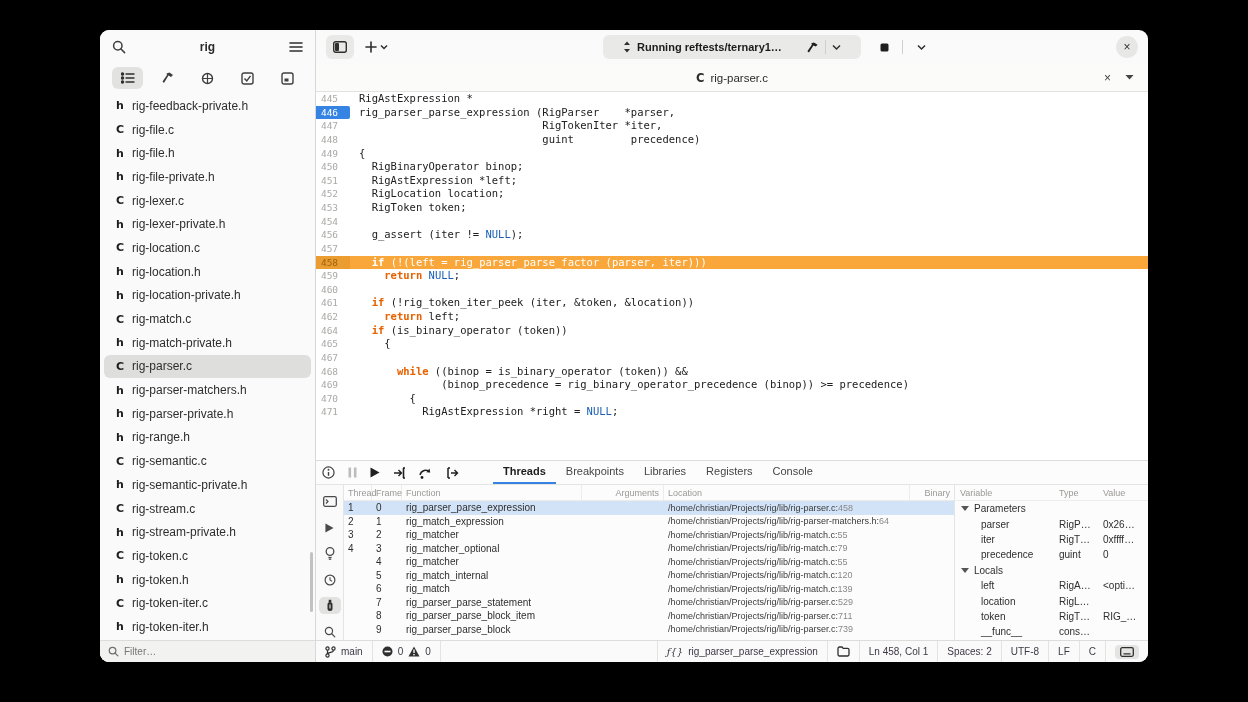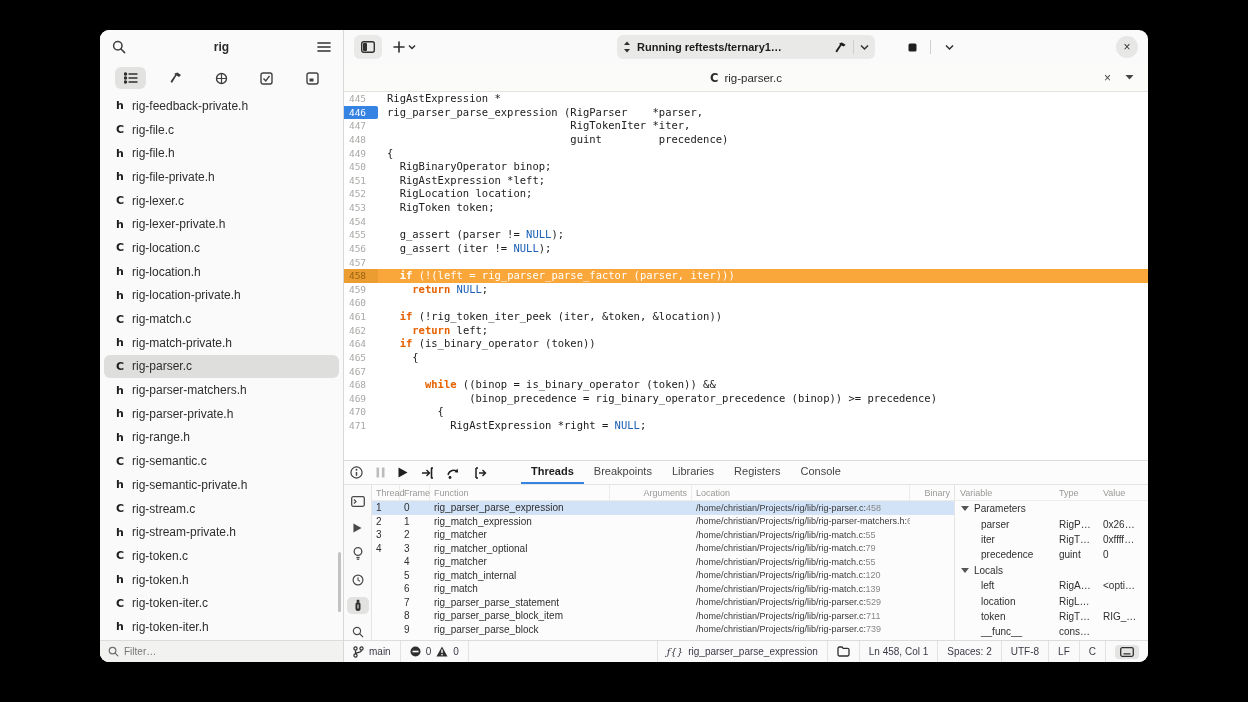--- a/index.html
+++ b/index.html
@@ -9,7 +9,7 @@
             background:#fafafa; border-radius:9px; overflow:hidden; display:flex;
             box-shadow:0 8px 30px rgba(0,0,0,.6); font-size:11px; color:#2e2e2e; }
   
-  .sidebar { width:244px; display:flex; flex-direction:column; background:#fafafa;
+  .sidebar { width:216px; display:flex; flex-direction:column; background:#fafafa;
              border-right:1px solid #d8d8d8; }
   .sb-header { height:34px; display:flex; align-items:center; padding:0 12px; }
   .sb-title { flex:1; text-align:center; font-weight:bold; font-size:12px; color:#2b2b2b; }

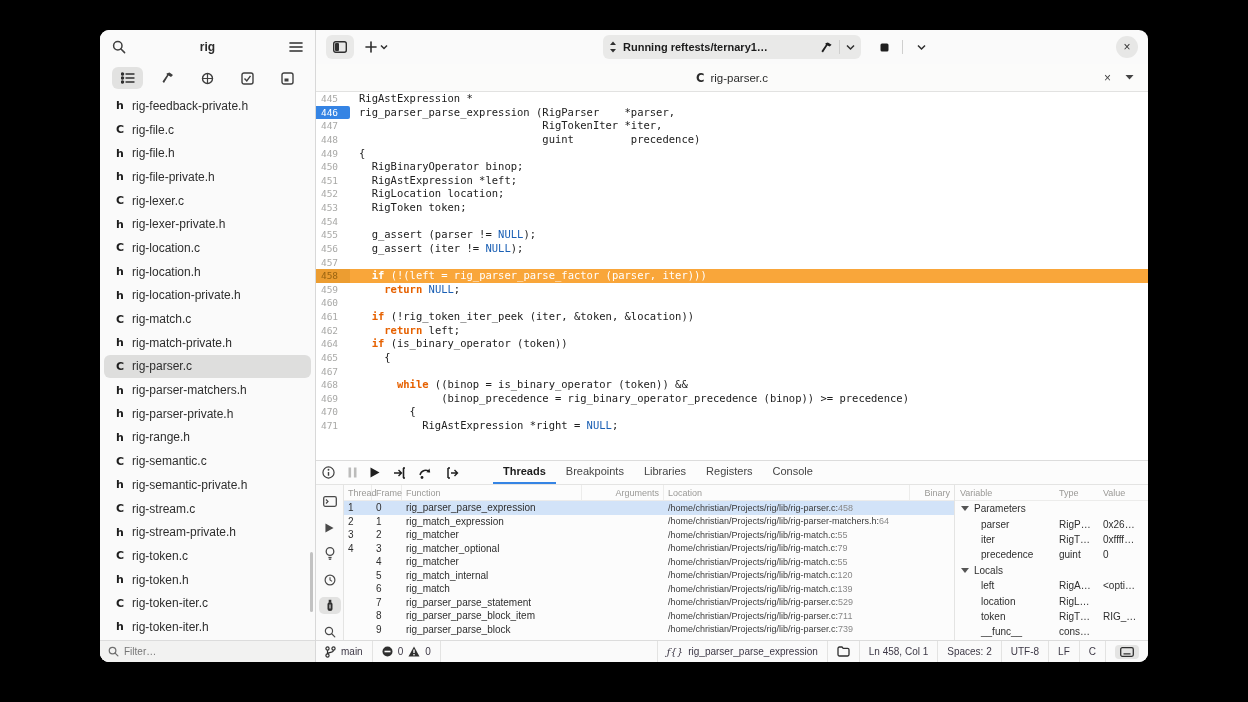--- a/index.html
+++ b/index.html
@@ -34,7 +34,7 @@
           border-radius:6px; gap:3px; padding:0 5px; }
   .hbtn.bg { background:#e9e9e8; }
   .omnibar { position:absolute; left:50%; transform:translateX(-50%); height:24px; width:258px;
-             background:#e9e9e8; border-radius:6px; display:flex; align-items:center; padding:0 6px; gap:6px; }
+             background:#e9e9e8; border-radius:6px; display:flex; align-items:center; padding:0 20px; gap:6px; }
   .omnibar-text { flex:1; font-size:11px; font-weight:bold; color:#1c1c1c; white-space:nowrap; overflow:hidden; }
   .vsep { width:1px; height:14px; background:#cfcfce; }
   .closebtn { width:22px; height:22px; border-radius:50%; background:#e7e7e6; display:flex;

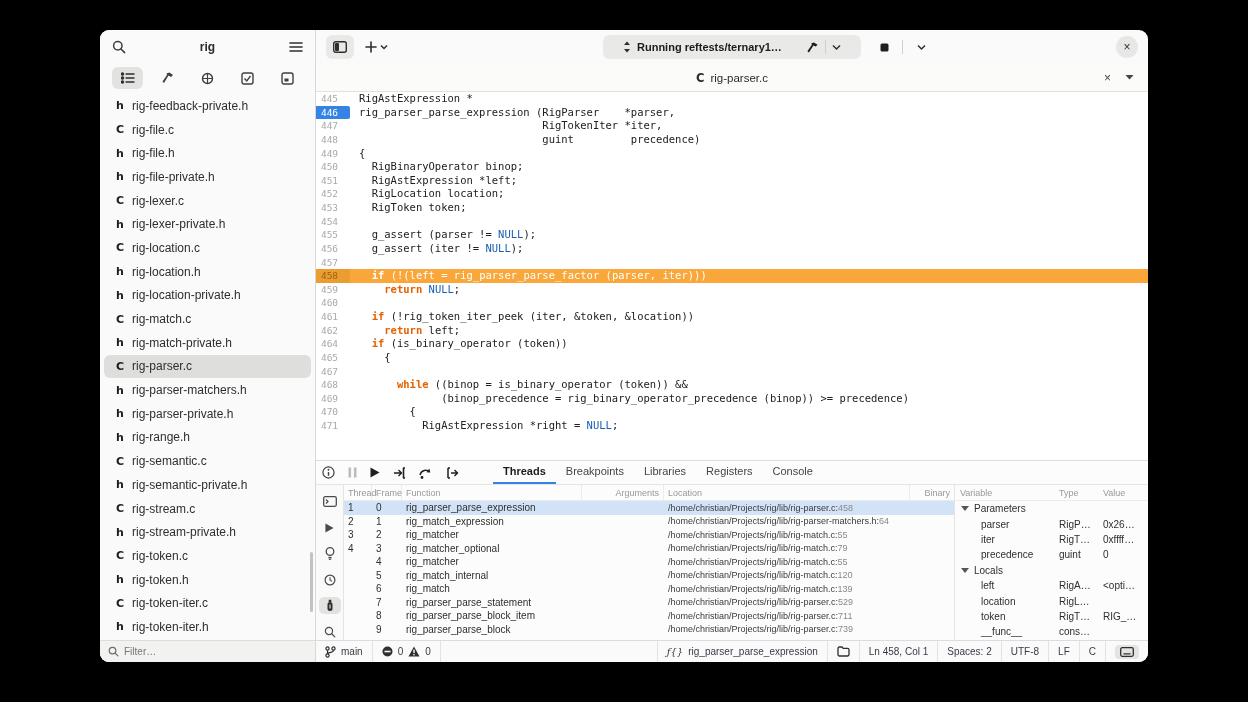--- a/index.html
+++ b/index.html
@@ -356,7 +356,6 @@
           <div class="cl"><span class="gut">452</span><span class="codetext"><span class="p">  RigLocation location;</span></span></div>
           <div class="cl"><span class="gut">453</span><span class="codetext"><span class="p">  RigToken token;</span></span></div>
           <div class="cl"><span class="gut">454</span><span class="codetext"></span></div>
-          <div class="cl"><span class="gut">455</span><span class="codetext"><span class="p">  g_assert (parser != </span><span class="c">NULL</span><span class="p">);</span></span></div>
           <div class="cl"><span class="gut">456</span><span class="codetext"><span class="p">  g_assert (iter != </span><span class="c">NULL</span><span class="p">);</span></span></div>
           <div class="cl"><span class="gut">457</span><span class="codetext"></span></div>
           <div class="cl exec"><span class="gut">458</span><span class="codetext"><span class="p">  </span><span class="k">if</span><span class="p"> (!(left = rig_parser_parse_factor (parser, iter)))</span></span></div>

